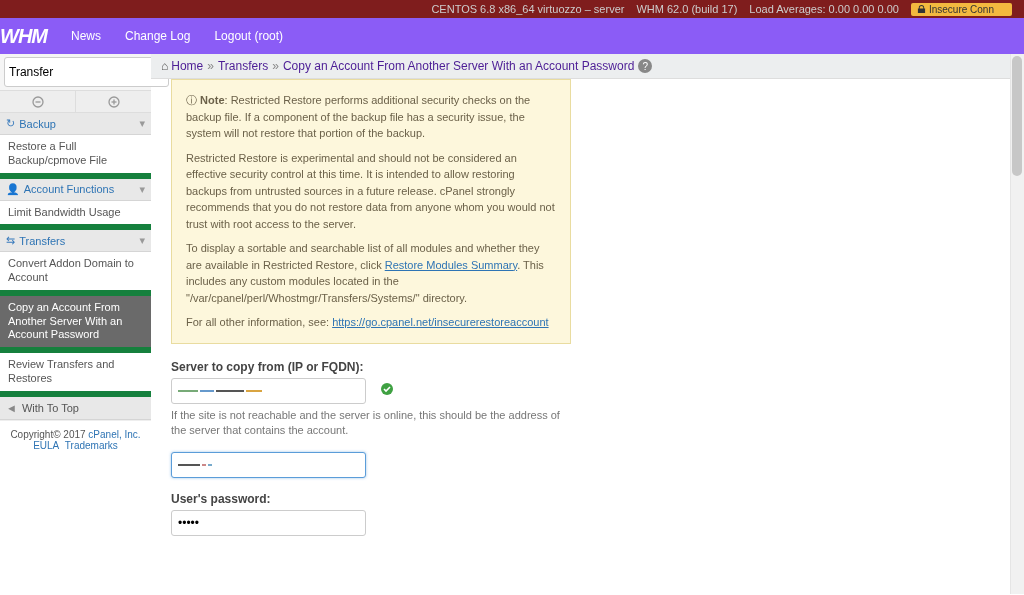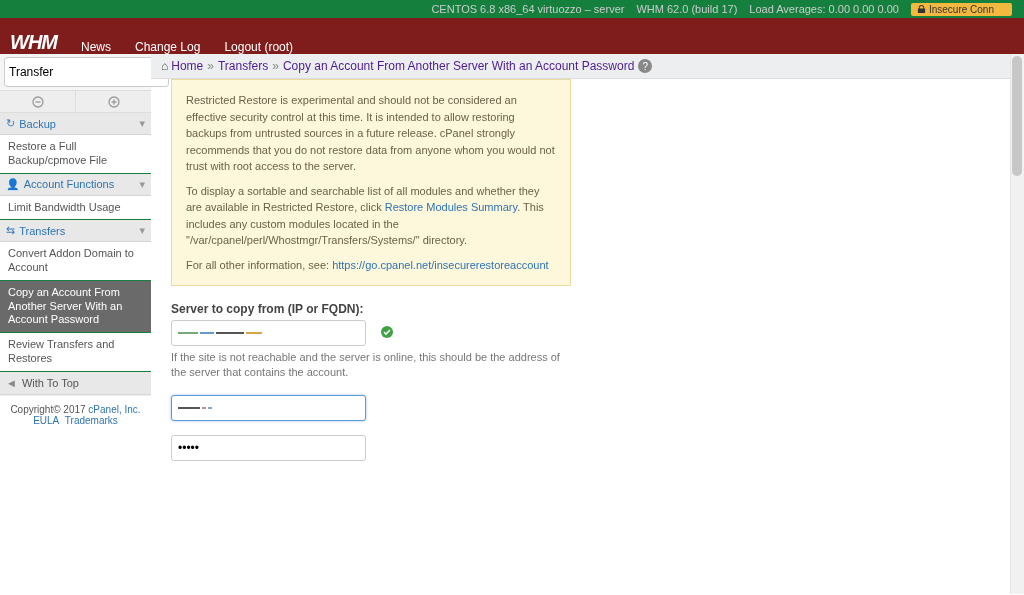--- a/index.html
+++ b/index.html
@@ -4,7 +4,7 @@
 <style>
   *{box-sizing:border-box;margin:0;padding:0}
   body{font-family:Arial,Helvetica,sans-serif;font-size:12px;color:#333;background:#fff;width:1024px;height:595px;overflow:hidden}
-  .topbar{background:#15803d;height:18px;width:100%;display:flex;justify-content:flex-end;align-items:center;color:#ccc;font-size:11px;padding-right:0}
+  .topbar{background:#7f1d1d;height:18px;width:100%;display:flex;justify-content:flex-end;align-items:center;color:#ccc;font-size:11px;padding-right:0}
   .topbar span{margin-right:12px}
   .insecure{background:#f3b93f;color:#333;padding:1px 6px;border-radius:2px;font-size:10px;display:flex;align-items:center;margin-right:2px}
   .insecure svg{margin-right:3px}

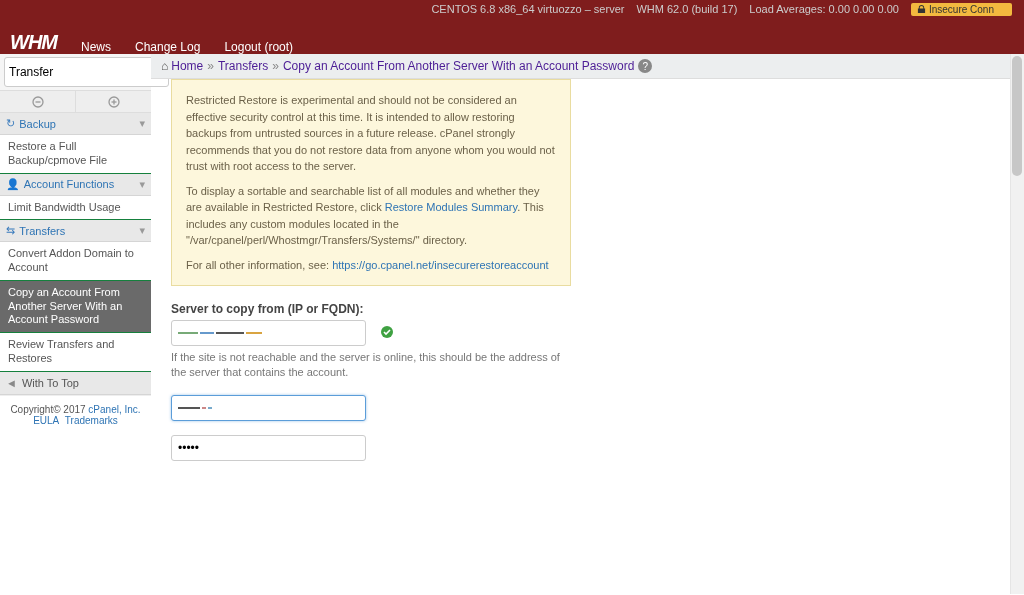--- a/index.html
+++ b/index.html
@@ -8,7 +8,7 @@
   .topbar span{margin-right:12px}
   .insecure{background:#f3b93f;color:#333;padding:1px 6px;border-radius:2px;font-size:10px;display:flex;align-items:center;margin-right:2px}
   .insecure svg{margin-right:3px}
-  .navbar{background:#7f1d1d;height:36px;width:100%;display:flex;align-items:flex-end;padding-left:10px}
+  .navbar{background:#8b5cf6;height:36px;width:100%;display:flex;align-items:center;}
   .logo{color:#fff;font-weight:bold;font-style:italic;font-size:20px;letter-spacing:-1px;margin-right:24px}
   .navbar a.navlink{color:#fff;font-size:12px;margin-right:24px;text-decoration:none}
   .main{display:flex}

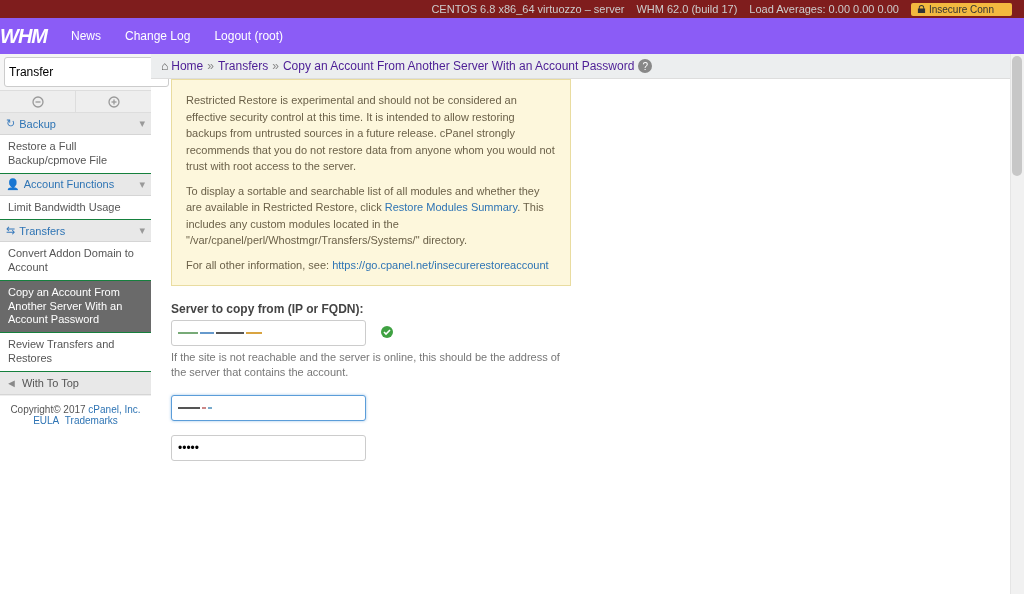--- a/index.html
+++ b/index.html
@@ -142,6 +142,7 @@
 
     <div class="body">
       <div class="note">
+        <p><span>ⓘ </span><span class="ntitle">Note</span><span>: Restricted Restore performs additional security checks on the backup file. If a component of the backup file has a security issue, the system will not restore that portion of the backup.</span></p>
         <p>Restricted Restore is experimental and should not be considered an effective security control at this time. It is intended to allow restoring backups from untrusted sources in a future release. cPanel strongly recommends that you do not restore data from anyone whom you would not trust with root access to the server.</p>
         <p><span>To display a sortable and searchable list of all modules and whether they are available in Restricted Restore, click </span><a>Restore Modules Summary</a><span>. This includes any custom modules located in the "/var/cpanel/perl/Whostmgr/Transfers/Systems/" directory.</span></p>
         <p><span>For all other information, see: </span><a>https://go.cpanel.net/insecurerestoreaccount</a></p>

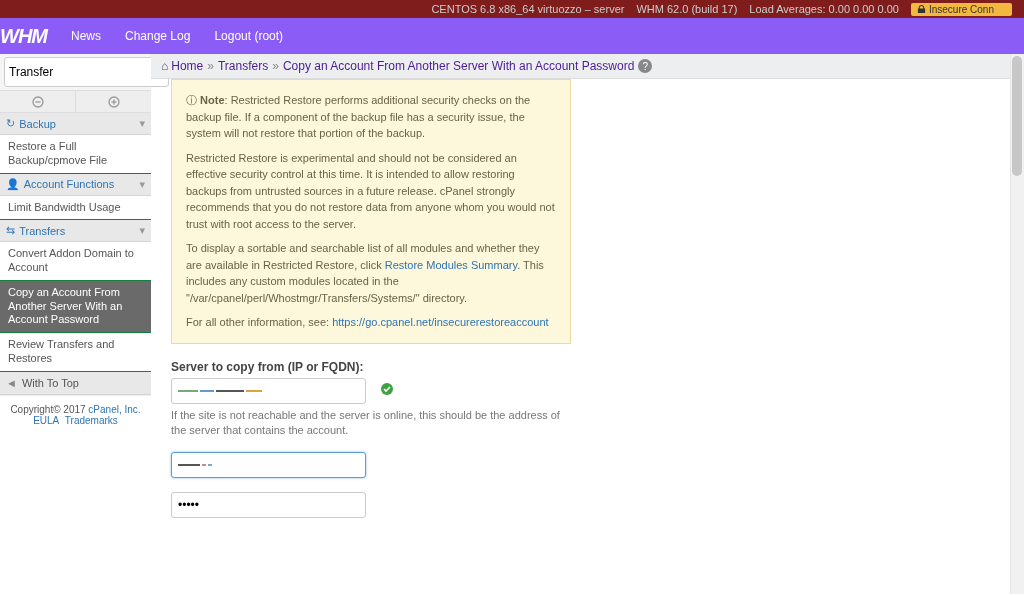--- a/index.html
+++ b/index.html
@@ -22,7 +22,7 @@
   .cat{background:#e8e8e8;border-bottom:1px solid #d5d5d5;padding:4px 6px;font-size:11px;color:#2e74b4;display:flex;align-items:center;cursor:pointer}
   .cat .ico{margin-right:4px;color:#3a7bbd}
   .cat .chev{margin-left:auto;color:#999}
-  .item{padding:5px 8px;font-size:11px;color:#555;border-bottom:1px solid #15803d;cursor:pointer;line-height:1.25}
+  .item{padding:5px 8px;font-size:11px;color:#555;border-bottom:6px solid #15803d;cursor:pointer;line-height:1.25}
   .item.active{background:#6a6a6a;color:#fff}
   .backtop{background:#e8e8e8;border-bottom:1px solid #d5d5d5;padding:5px 6px;font-size:11px;color:#555;display:flex;align-items:center;cursor:pointer}
   .backtop .ico{margin-right:5px;color:#888}

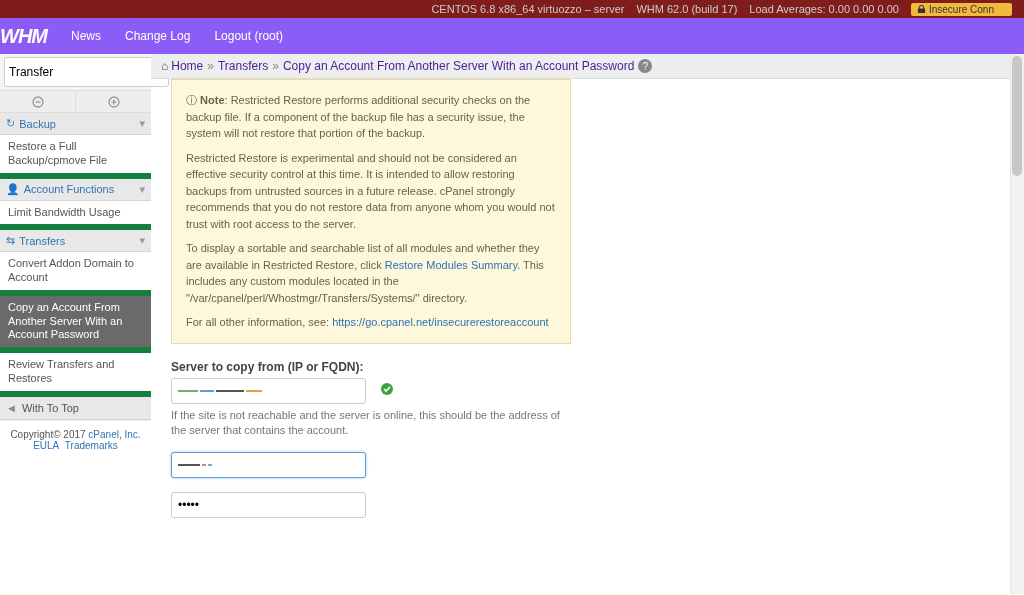--- a/index.html
+++ b/index.html
@@ -37,7 +37,7 @@
   .note{background:#fdf7dc;border:1px solid #e9dca0;padding:12px 14px;font-size:11px;color:#6b6149;line-height:1.5;margin-bottom:16px;max-width:400px}
   .note p{margin-bottom:8px}
   .note p:last-child{margin-bottom:0}
-  .note a{color:#2e74b4;}
+  .note a{color:#2e74b4;text-decoration:underline}
   .note .ntitle{font-weight:bold}
   h2.settings{font-size:20px;font-weight:normal;color:#555;margin-bottom:12px}
   .formgrp{margin-bottom:14px;max-width:400px}

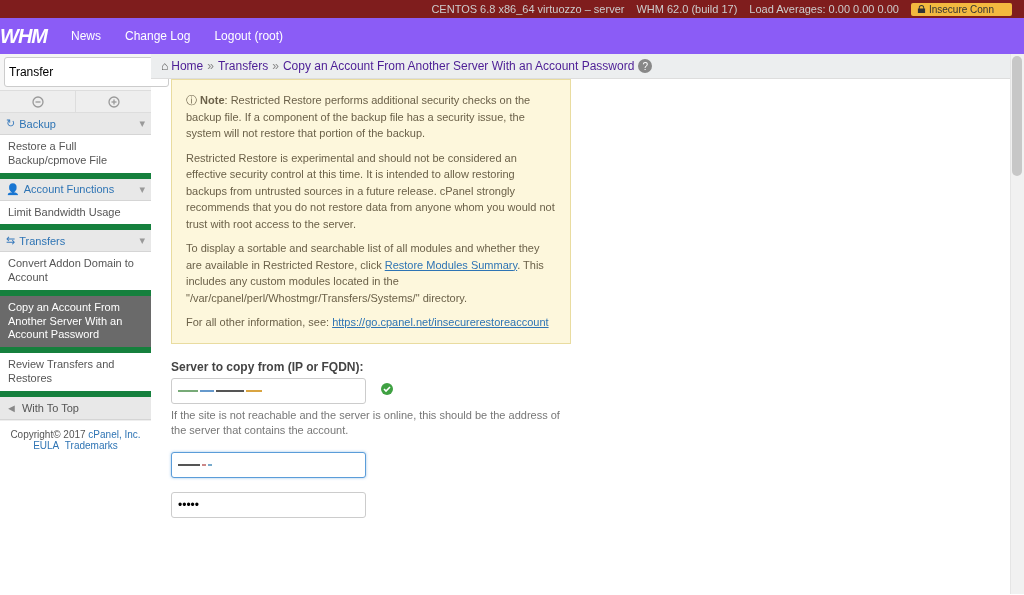--- a/index.html
+++ b/index.html
@@ -181,6 +181,7 @@
       </div>
 
       <div class="formgrp">
+        <label>User's password:</label>
         <input type="password" value="•••••" style="">
       </div>
 

